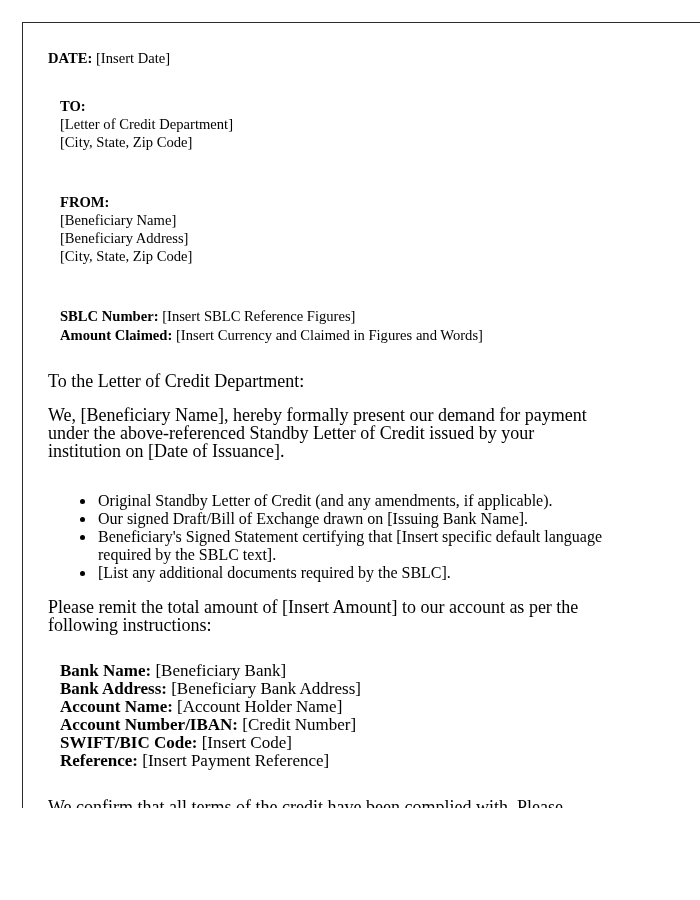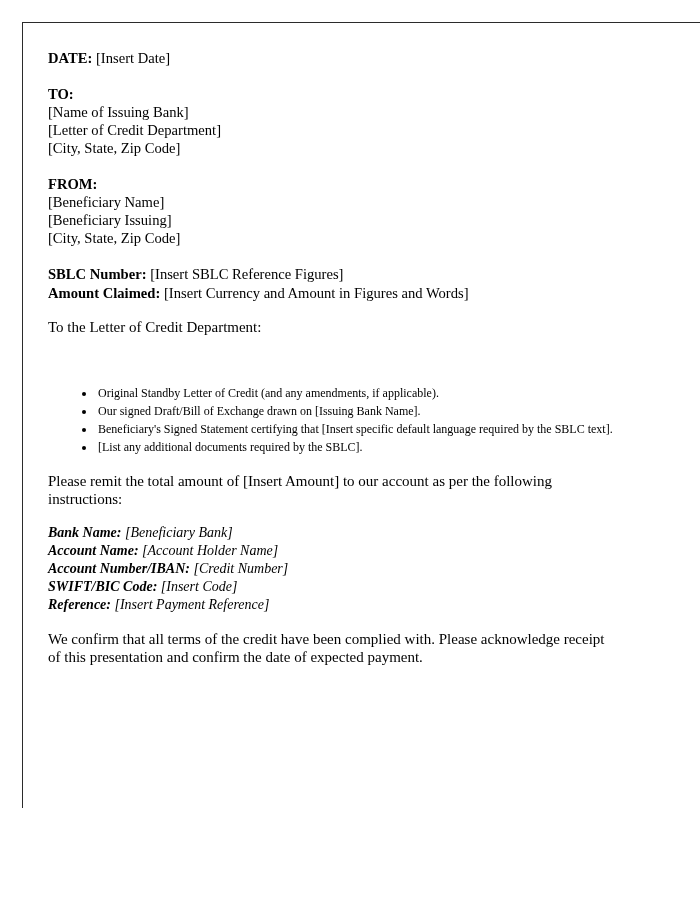--- a/index.html
+++ b/index.html
@@ -41,7 +41,7 @@
     line-height: 18px;
   }
   .b { font-weight: bold; }
-  .blk { margin: 0; }
+  .blk { margin: 12px; }
   .gap-sm { height: 18px; }
   .gap-md { height: 16px; }
   .heading-block .line { line-height: 18.5px; }

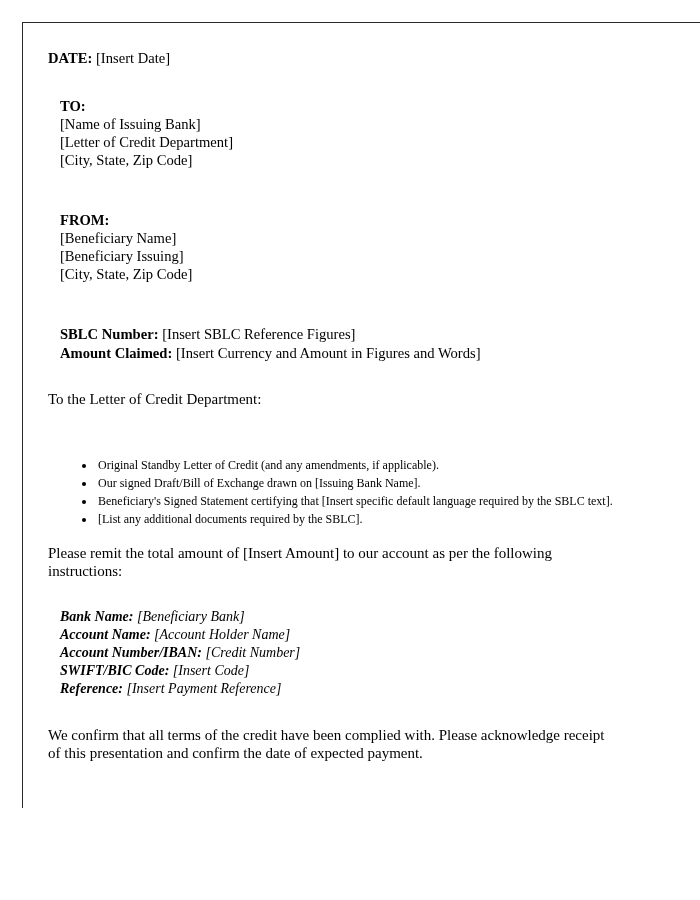--- a/index.html
+++ b/index.html
@@ -75,7 +75,6 @@
 
     <div class="blk">
       <div class="line b">TO:</div>
-      <div class="addr-line">[Name of Issuing Bank]</div>
       <div class="addr-line">[Letter of Credit Department]</div>
       <div class="addr-line">[City, State, Zip Code]</div>
     </div>

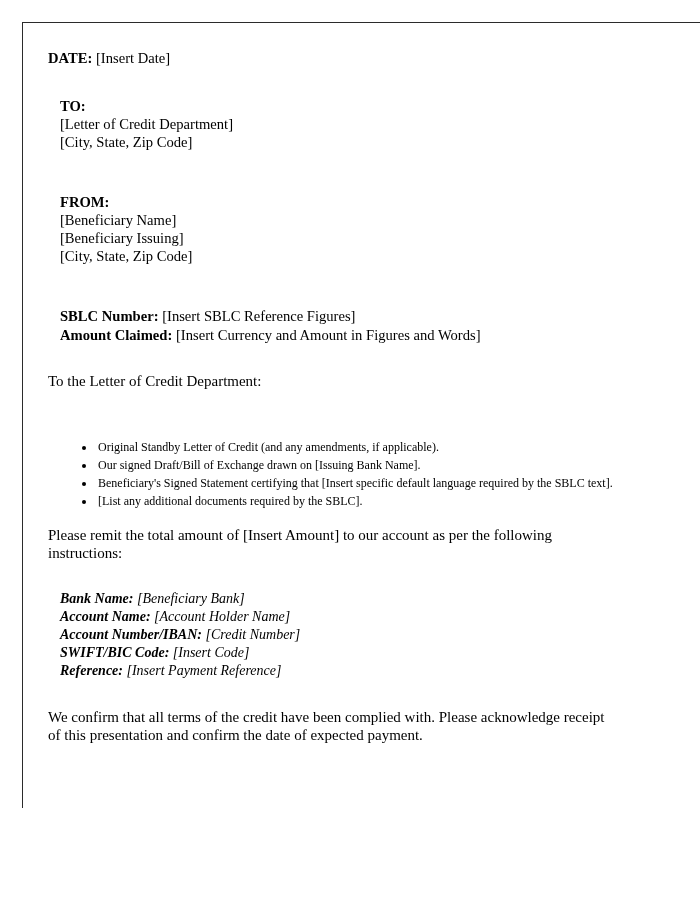--- a/index.html
+++ b/index.html
@@ -84,7 +84,7 @@
     <div class="blk">
       <div class="line b">FROM:</div>
       <div class="addr-line">[Beneficiary Name]</div>
-      <div class="addr-line">[Beneficiary Issuing]</div>
+      <div class="addr-line">[Beneficiary Address]</div>
       <div class="addr-line">[City, State, Zip Code]</div>
     </div>
 

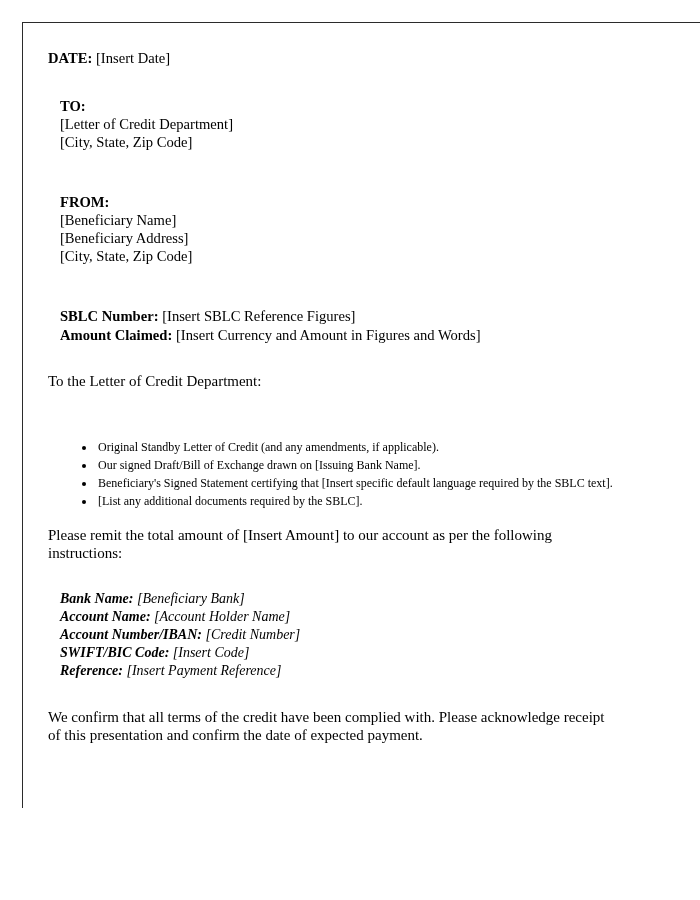--- a/index.html
+++ b/index.html
@@ -97,7 +97,7 @@
       </div>
       <div class="line">
         <span class="b">Amount Claimed:</span>
-        <span>[Insert Currency and Amount in Figures and Words]</span>
+        <span>[Insert Currency and Claimed in Figures and Words]</span>
       </div>
     </div>
 

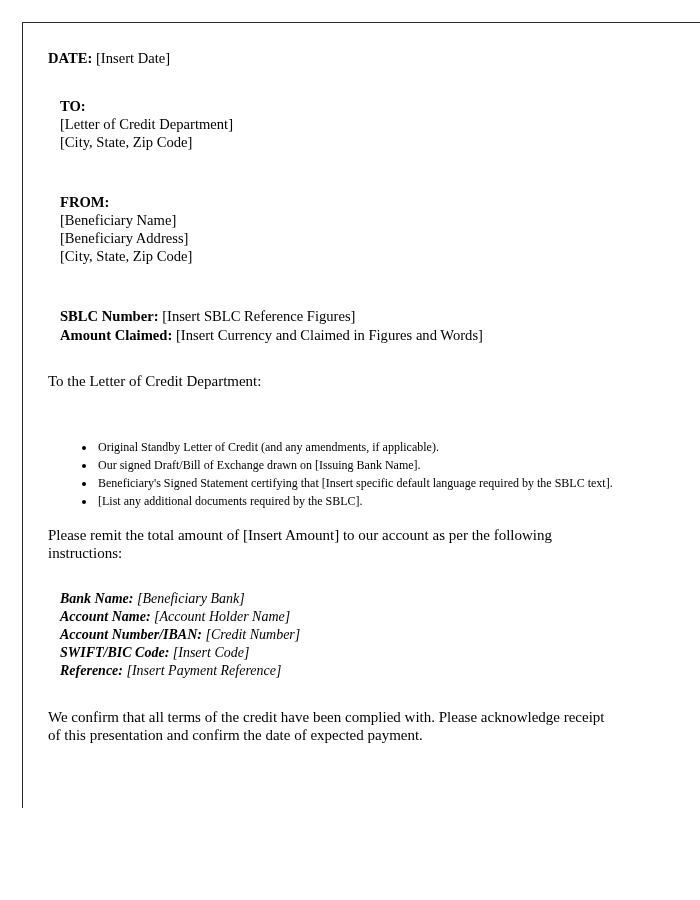--- a/index.html
+++ b/index.html
@@ -37,7 +37,7 @@
     white-space: nowrap;
   }
   .para {
-    font-size: 15px;
+    font-size: 18px;
     line-height: 18px;
   }
   .b { font-weight: bold; }

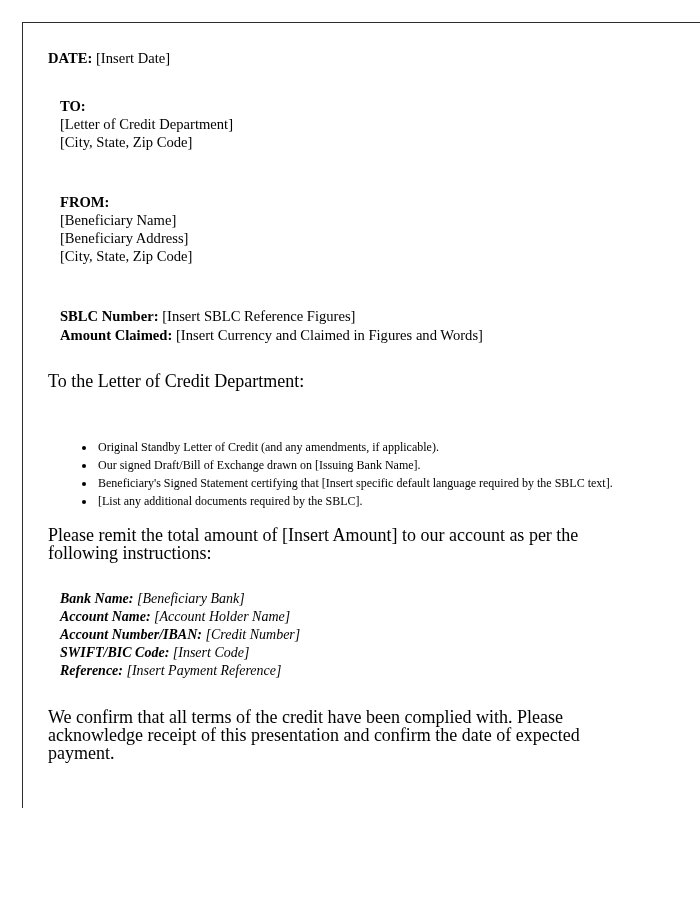--- a/index.html
+++ b/index.html
@@ -107,6 +107,7 @@
 
     <div class="gap-md"></div>
 
+    <div class="para p-wrap">We, [Beneficiary Name], hereby formally present our demand for payment under the above-referenced Standby Letter of Credit issued by your institution on [Date of Issuance].</div>
 
     <div class="gap-md"></div>
 

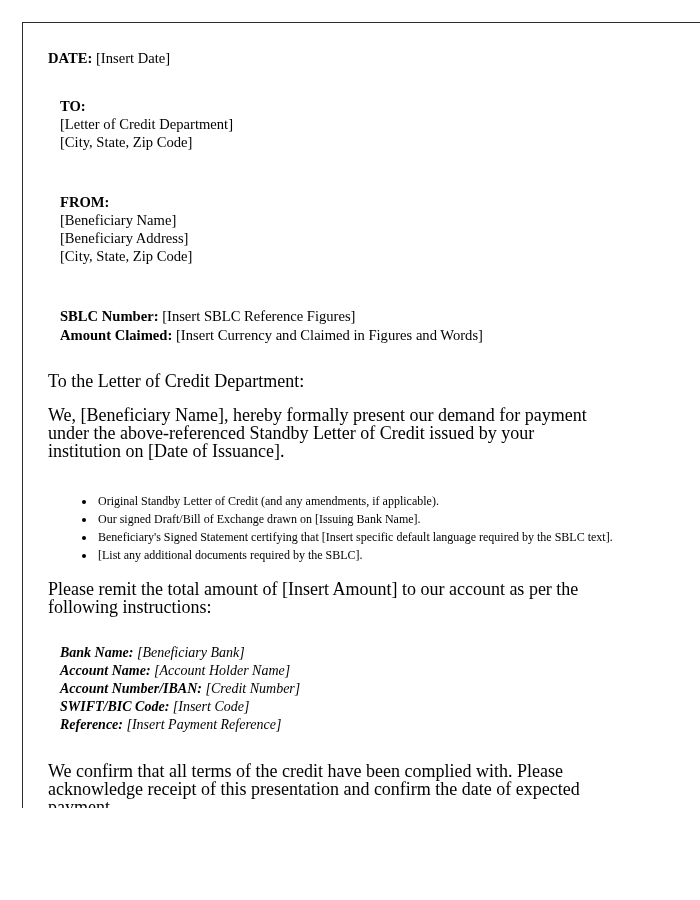--- a/index.html
+++ b/index.html
@@ -51,7 +51,7 @@
     list-style-type: disc;
   }
   ul.doc-list li {
-    font-size: 12px;
+    font-size: 16px;
     line-height: 18px;
     padding-left: 2px;
     margin: 0;

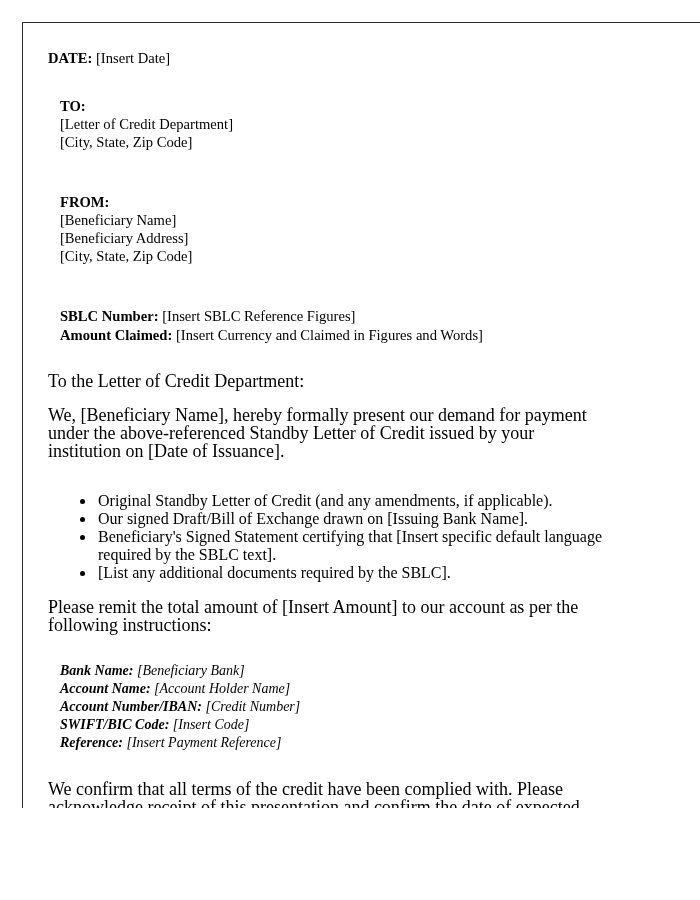--- a/index.html
+++ b/index.html
@@ -57,7 +57,7 @@
     margin: 0;
   }
   .addr-line { font-size: 14.6px; line-height: 18px; }
-  .bank-line { font-size: 14px; line-height: 18px; font-style: italic; }
+  .bank-line { font-size: 17px; line-height: 18px; }
   .p-wrap { max-width: 560px; }
 </style>
 </head>

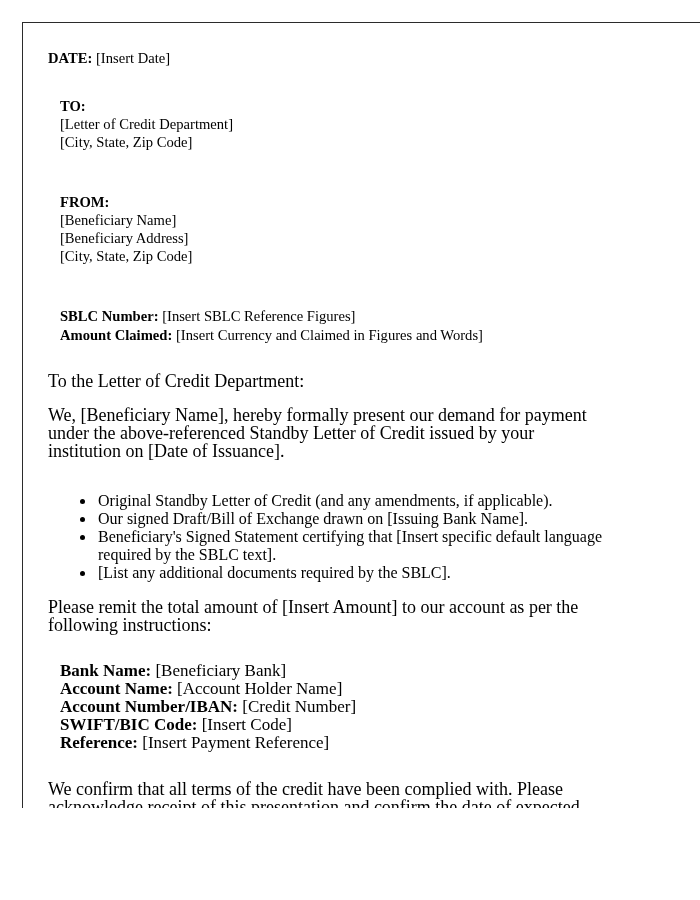--- a/index.html
+++ b/index.html
@@ -133,6 +133,10 @@
         <span>[Beneficiary Bank]</span>
       </div>
       <div class="bank-line">
+        <span class="b">Bank Address:</span>
+        <span>[Beneficiary Bank Address]</span>
+      </div>
+      <div class="bank-line">
         <span class="b">Account Name:</span>
         <span>[Account Holder Name]</span>
       </div>

